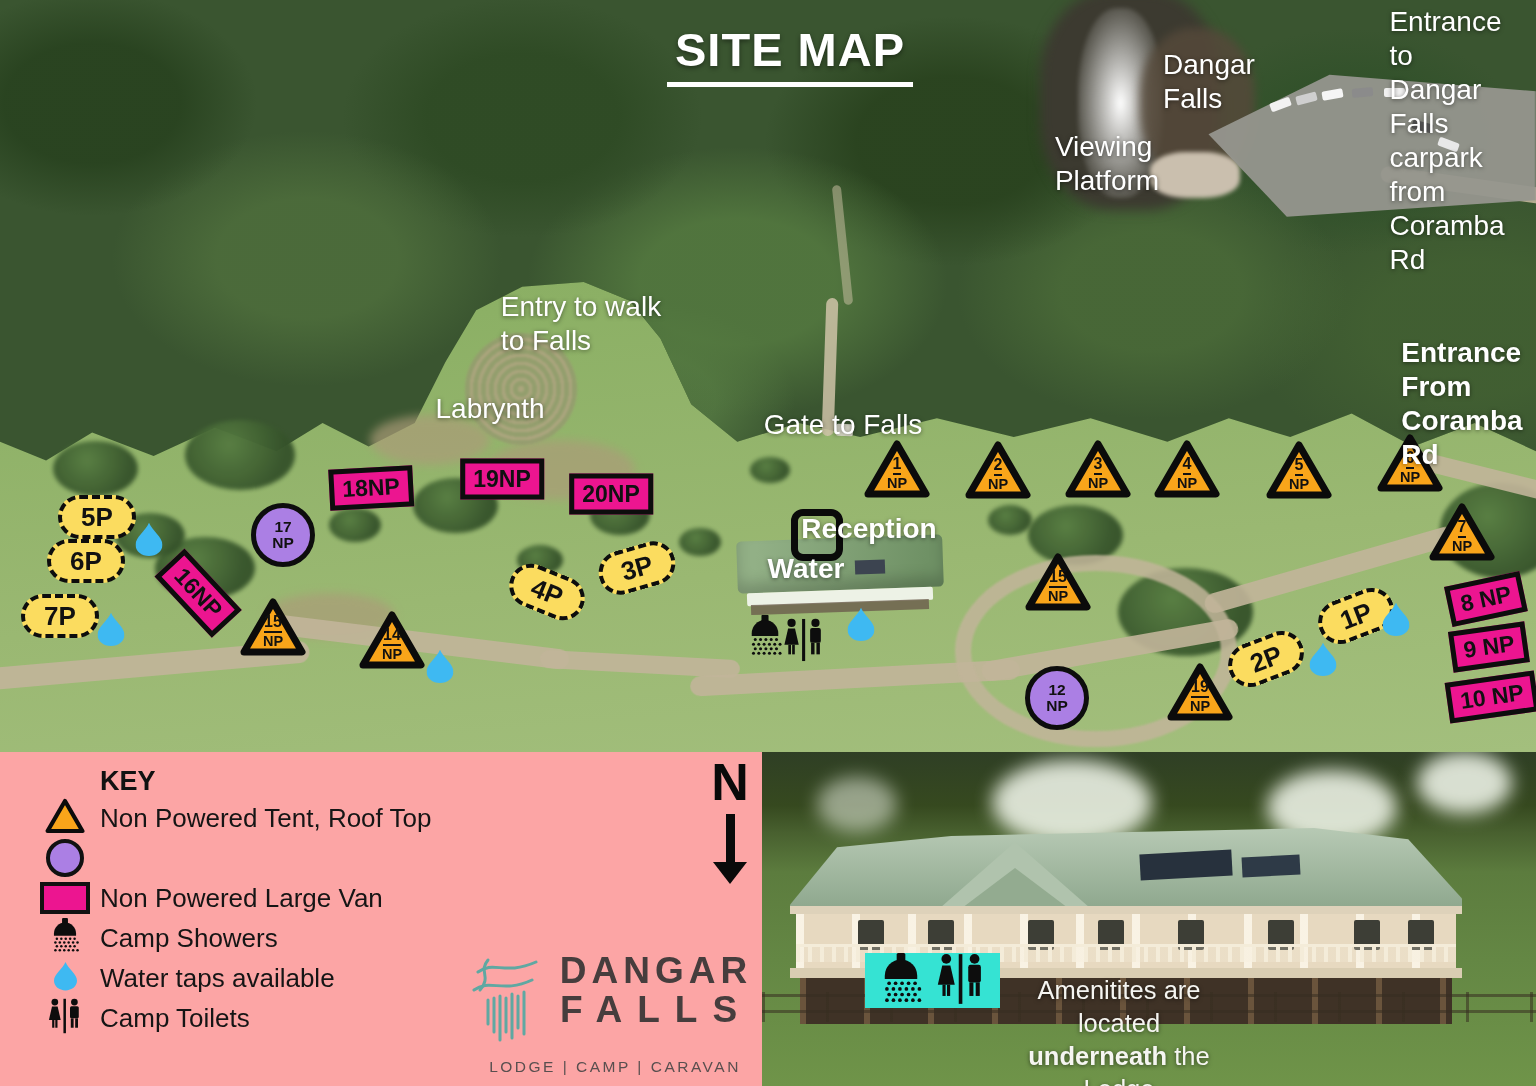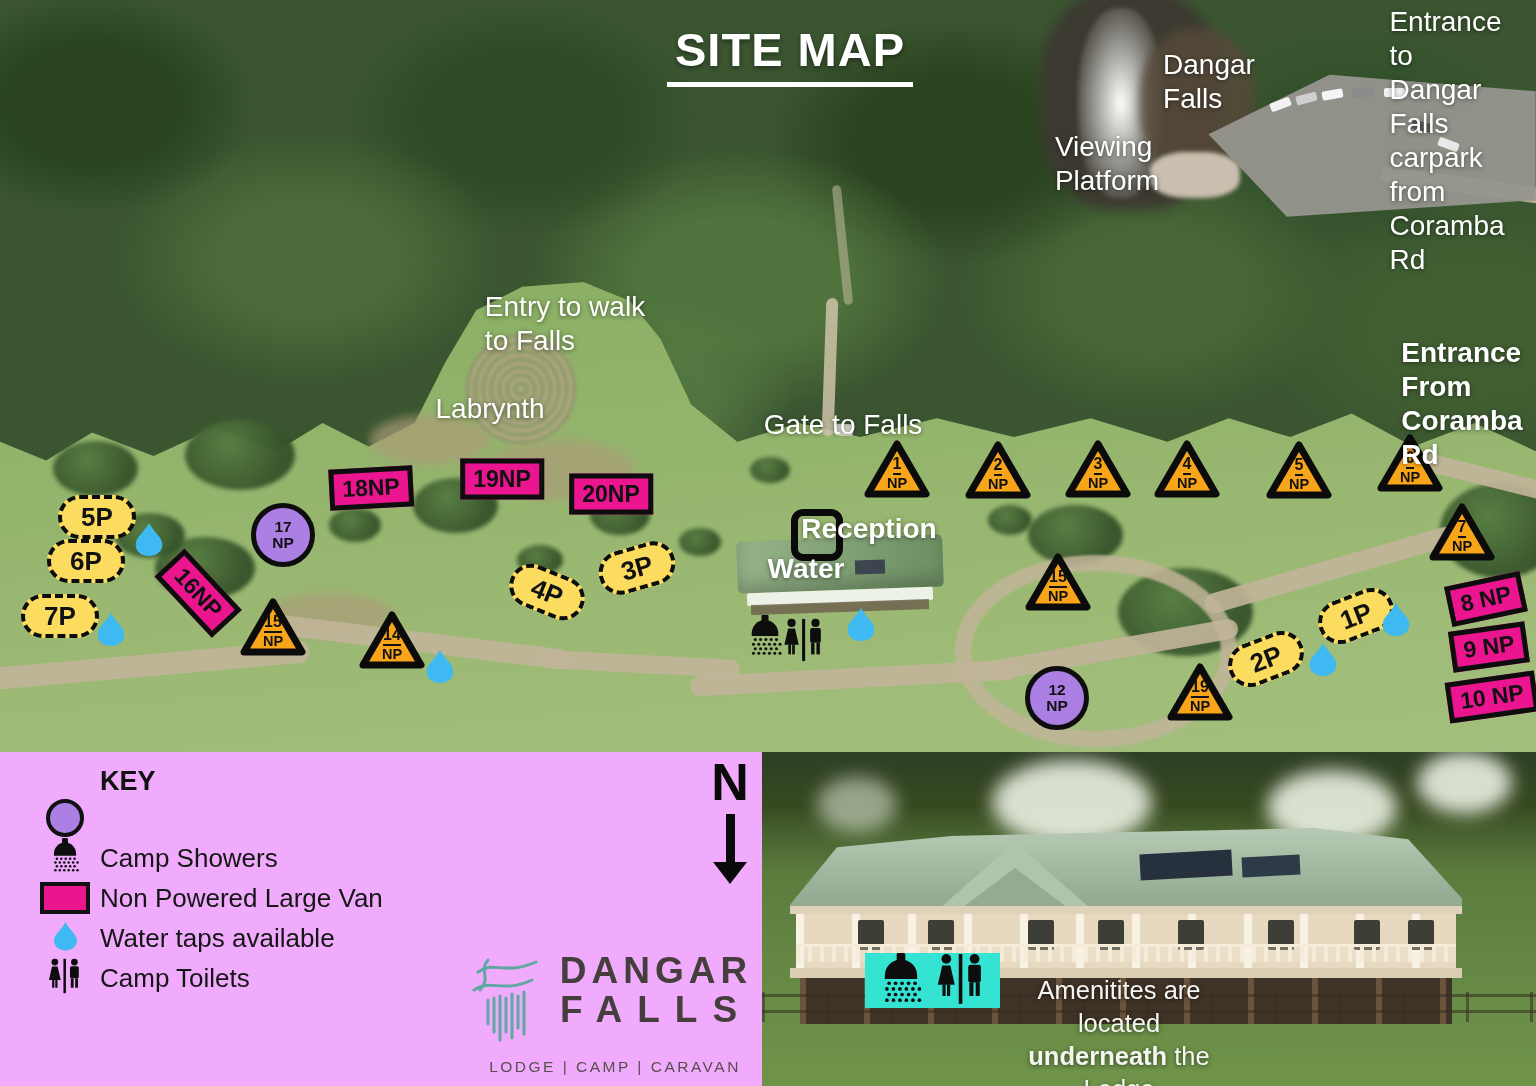--- a/index.html
+++ b/index.html
@@ -351,7 +351,7 @@
 Dangar Falls
 carpark from
 Coramba Rd</div>
-        <div class="map-label" style="left: 565px; top: 290px;">Entry to walk
+        <div class="map-label" style="left: 581px; top: 290px;">Entry to walk
 to Falls</div>
         <div class="map-label" style="left: 450px; top: 392px; margin-left: 40px;">Labrynth</div>
         <div class="map-label" style="left: 843px; top: 408px;">Gate to Falls</div>

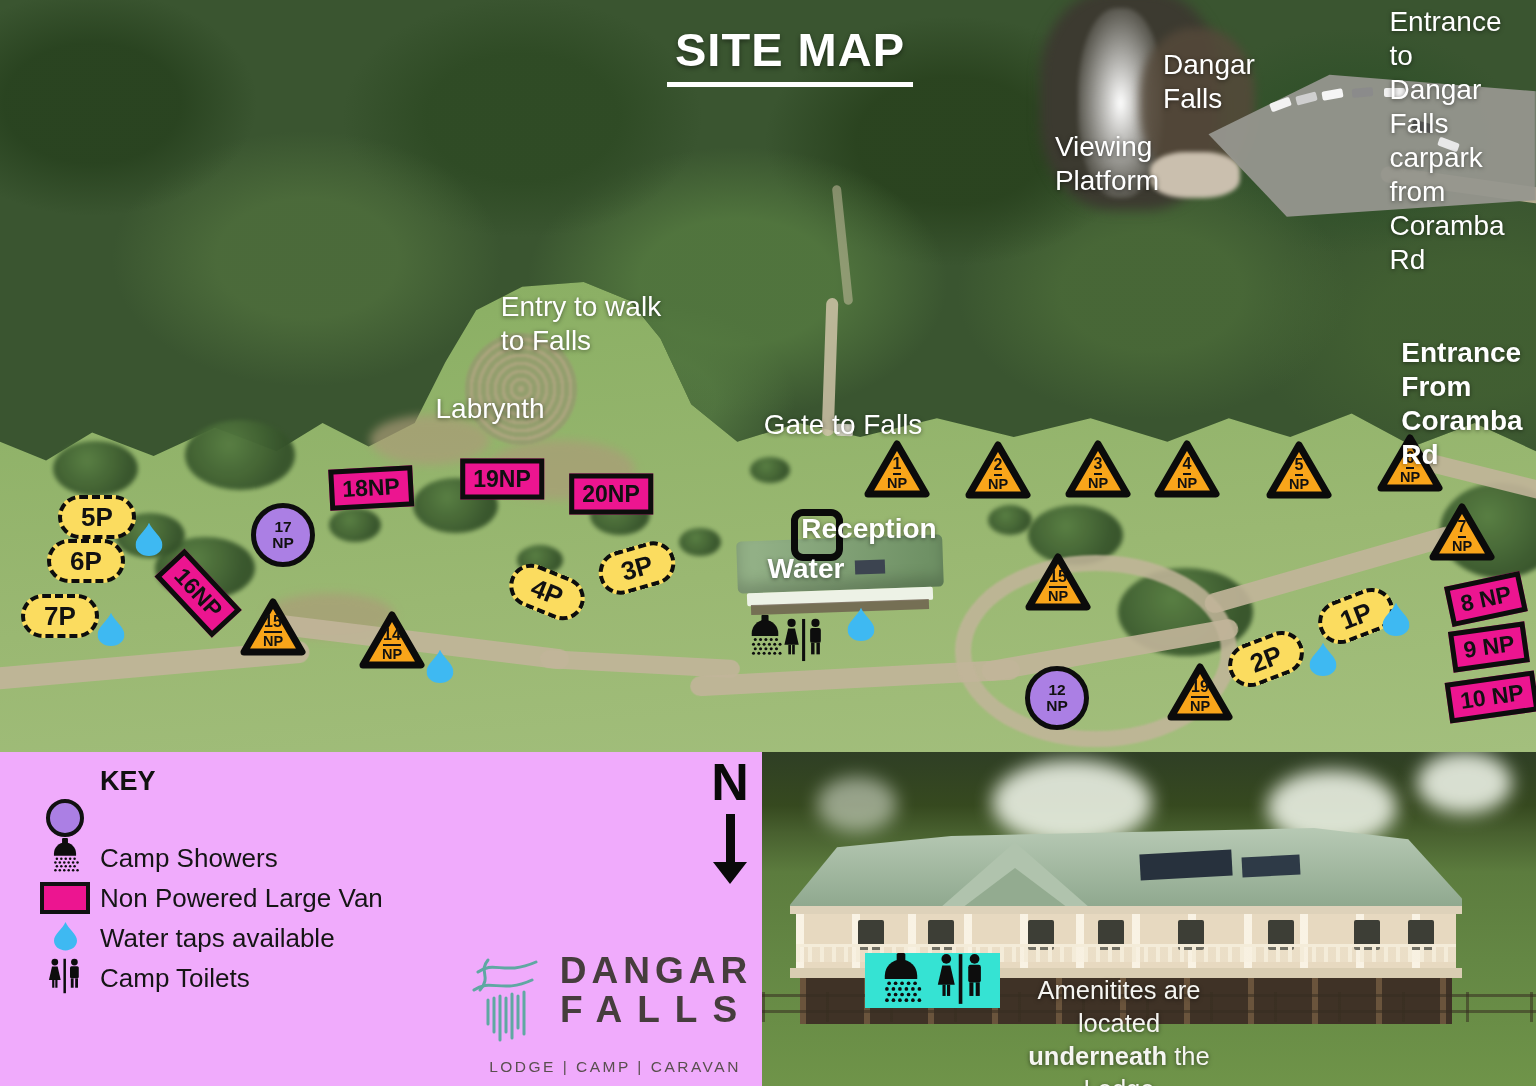--- a/index.html
+++ b/index.html
@@ -83,7 +83,7 @@
     border:7px solid #0a0a0a;border-radius:12px;}
   .map-amen{position:absolute;transform:translate(-50%,-50%);}
   
-  #key-panel{position:absolute;left:0;top:752px;width:762px;height:334px;background:#f0abfc;}
+  #key-panel{position:absolute;left:0;top:752px;width:762px;height:334px;background:#fca5a5;}
   #key-head{position:absolute;left:100px;top:14px;font-size:27px;font-weight:700;color:#111;}
   #key-rows{position:absolute;left:30px;top:46px;}
   .key-row{display:flex;align-items:center;height:40px;}

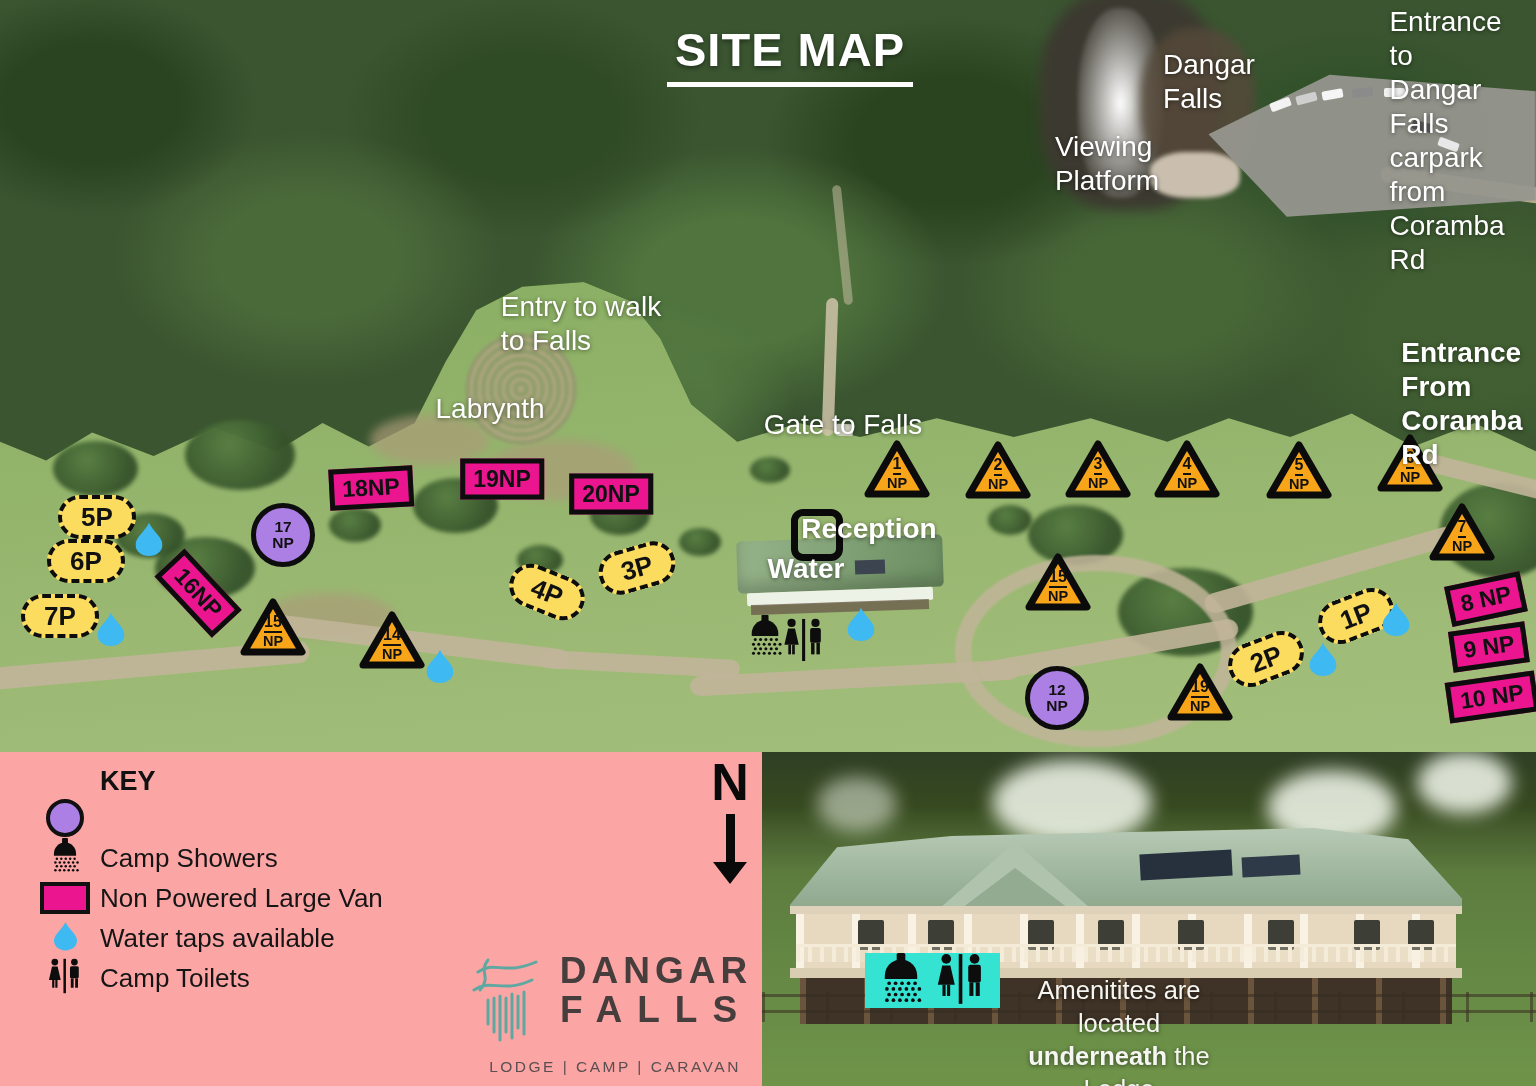--- a/index.html
+++ b/index.html
@@ -369,6 +369,14 @@
     <div id="key-rows">
         <div class="key-row">
           <div class="key-ic">
+            <span><svg width="40" height="36" viewBox="0 0 66 60">
+                <polygon points="33,5 62,55 4,55" fill="#F9A51A" stroke="#0b0b0b" stroke-width="7" stroke-linejoin="round"></polygon>
+              </svg></span>
+          </div>
+          <div class="key-lb">Non Powered Tent, Roof Top</div>
+        </div>
+        <div class="key-row">
+          <div class="key-ic">
             <div class="k-cir"></div>
           </div>
         </div>

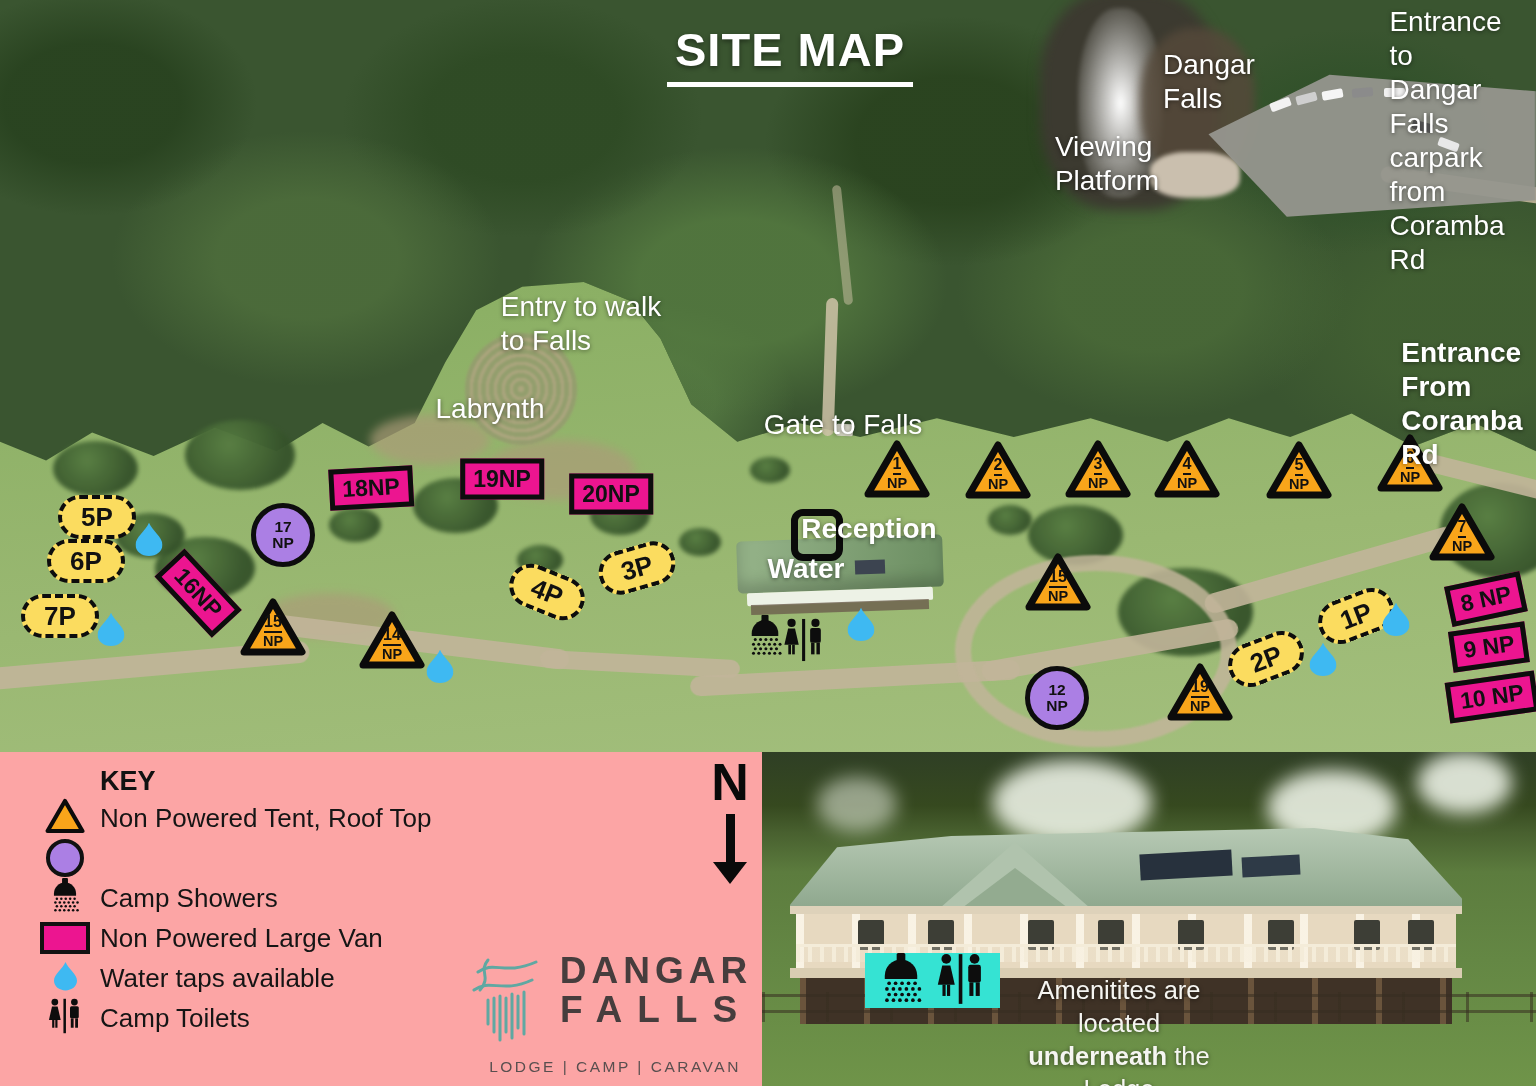--- a/index.html
+++ b/index.html
@@ -382,6 +382,12 @@
         </div>
         <div class="key-row">
           <div class="key-ic">
+            <div class="k-rect"></div>
+          </div>
+          <div class="key-lb">Non Powered Large Van</div>
+        </div>
+        <div class="key-row">
+          <div class="key-ic">
             <span><svg width="30" height="35.4" viewBox="0 0 40 48" fill="#0d0d0d">
     <rect x="16" y="0" width="8" height="8" rx="1.5"></rect>
     <path d="M5 21 A15 15 0 0 1 35 21 L35 24 L5 24 Z"></path>
@@ -410,12 +416,6 @@
               </svg></span>
           </div>
           <div class="key-lb">Camp Showers</div>
-        </div>
-        <div class="key-row">
-          <div class="key-ic">
-            <div class="k-rect"></div>
-          </div>
-          <div class="key-lb">Non Powered Large Van</div>
         </div>
         <div class="key-row">
           <div class="key-ic">

